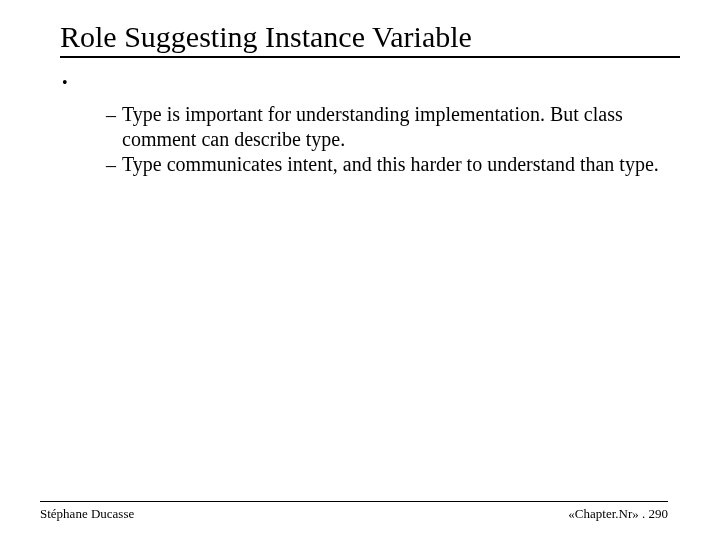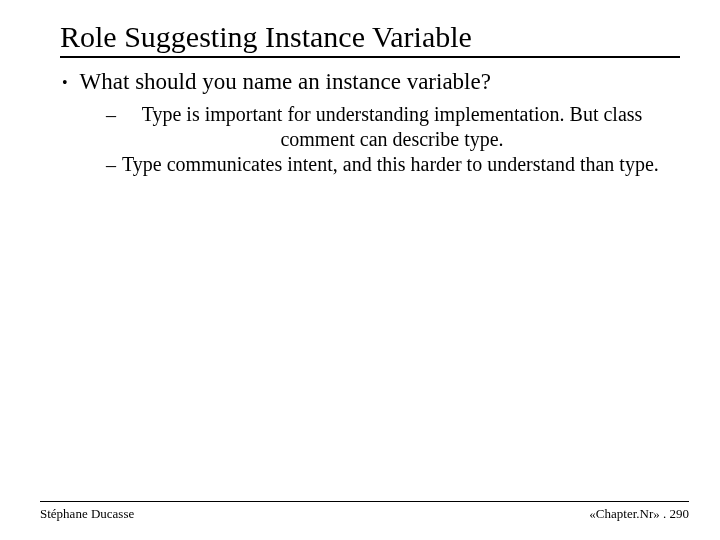--- a/index.html
+++ b/index.html
@@ -23,7 +23,6 @@
 
   <div class="bullet-l1">
     <span class="dot">•</span>
-    <span class="text">What should you name an instance variable?</span>
   </div>
 
   <div class="bullet-l2">

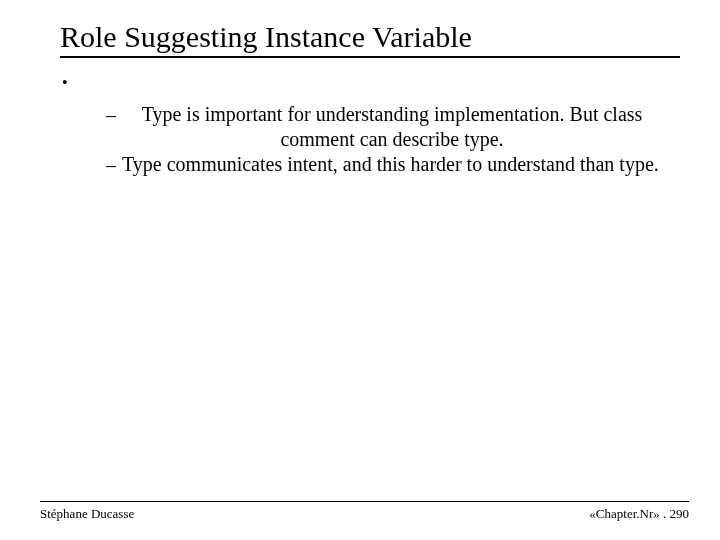--- a/index.html
+++ b/index.html
@@ -11,7 +11,7 @@
   .bullet-l1 .text { font-size: 23px; line-height: 28px; }
   .bullet-l2 { display: flex; align-items: flex-start; margin-left: 46px; }
   .bullet-l2 .dash { font-size: 20px; line-height: 26px; margin-right: 6px; }
-  .bullet-l2 .text { font-size: 20px; line-height: 25px; max-width: 540px; text-align: center; }
+  .bullet-l2 .text { font-size: 20px; line-height: 25px; max-width: 540px; }
   .footer { position: absolute; left: 40px; right: 31px; bottom: 18px; display: flex; justify-content: space-between; align-items: flex-end; border-top: 1px solid #000; padding-top: 4px; font-size: 13px; }
   .footer-right { font-weight: normal; }
 </style>

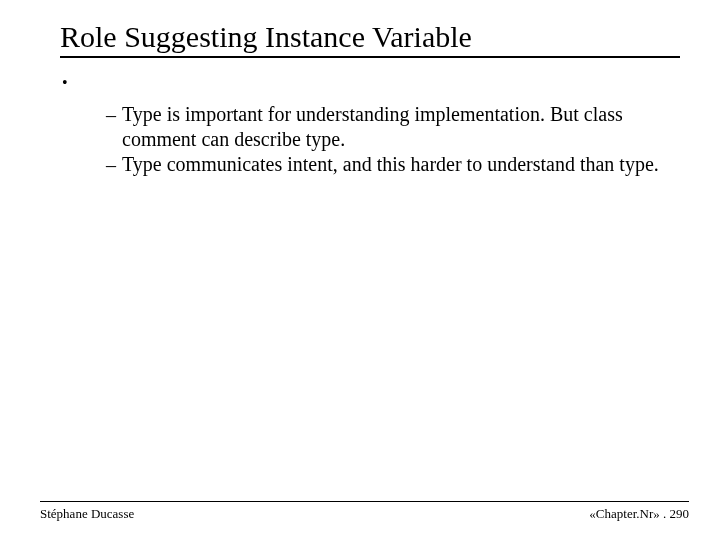--- a/index.html
+++ b/index.html
@@ -12,7 +12,7 @@
   .bullet-l2 { display: flex; align-items: flex-start; margin-left: 46px; }
   .bullet-l2 .dash { font-size: 20px; line-height: 26px; margin-right: 6px; }
   .bullet-l2 .text { font-size: 20px; line-height: 25px; max-width: 540px; }
-  .footer { position: absolute; left: 40px; right: 31px; bottom: 18px; display: flex; justify-content: space-between; align-items: flex-end; border-top: 1px solid #000; padding-top: 4px; font-size: 13px; }
+  .footer { position: absolute; left: 40px; right: 52px; bottom: 18px; display: flex; justify-content: space-between; align-items: flex-end; border-top: 1px solid #000; padding-top: 4px; font-size: 13px; }
   .footer-right { font-weight: normal; }
 </style>
 </head>

